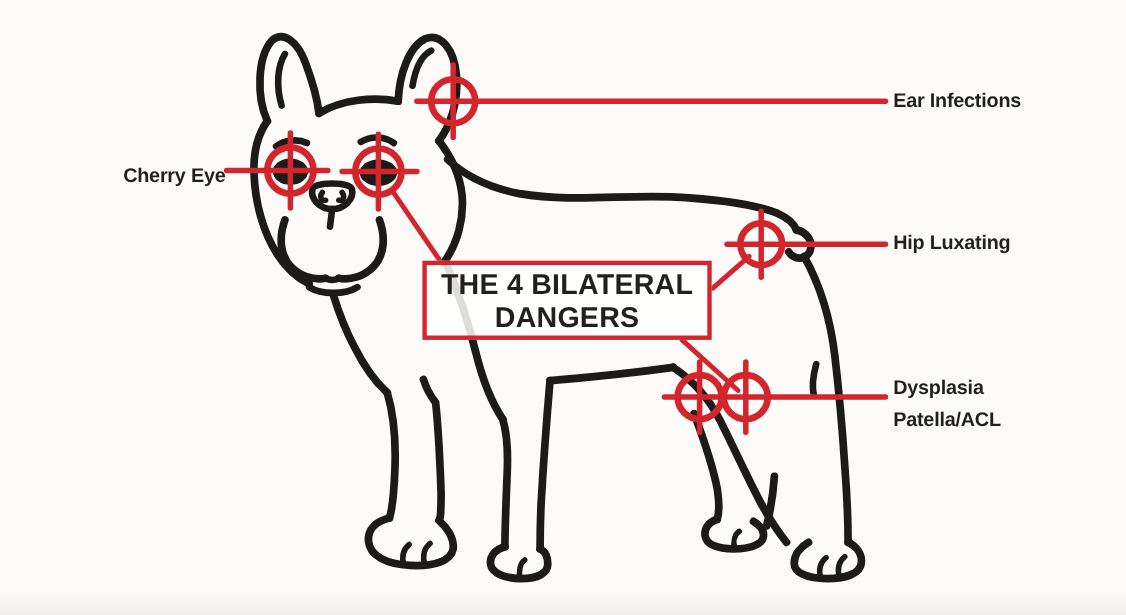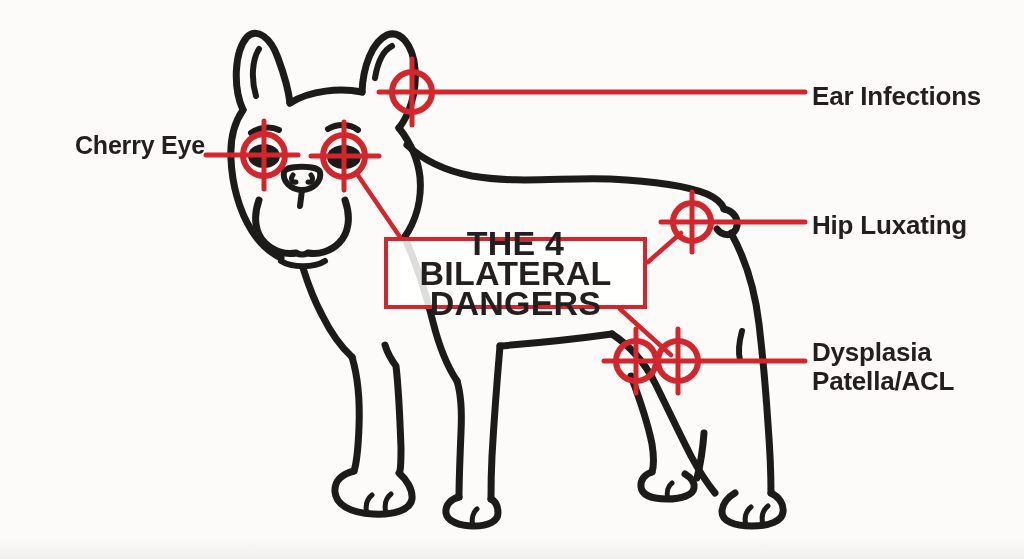--- a/index.html
+++ b/index.html
@@ -25,7 +25,7 @@
   .callout{
     position:absolute;
     font-weight:700;
-    font-size:26px;
+    font-size:18px;
     letter-spacing:-0.2px;
     color:var(--text);
     white-space:nowrap;

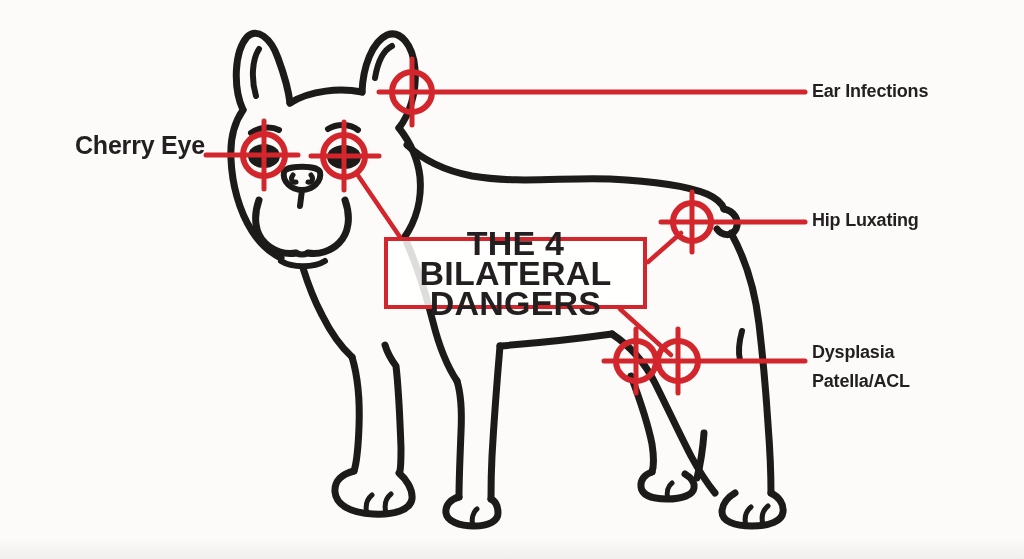--- a/index.html
+++ b/index.html
@@ -30,7 +30,7 @@
     color:var(--text);
     white-space:nowrap;
   }
-  .callout.cherry{left:62px;top:131px;width:143px;text-align:right;font-size:25px;}
+  .callout.cherry{left:62px;top:149px;width:143px;text-align:right;font-size:18px;}
   .callout.ear{left:812px;top:81px;}
   .callout.hip{left:812px;top:210px;}
   .callout.lux{left:812px;top:338px;line-height:29px;white-space:normal;width:160px;}

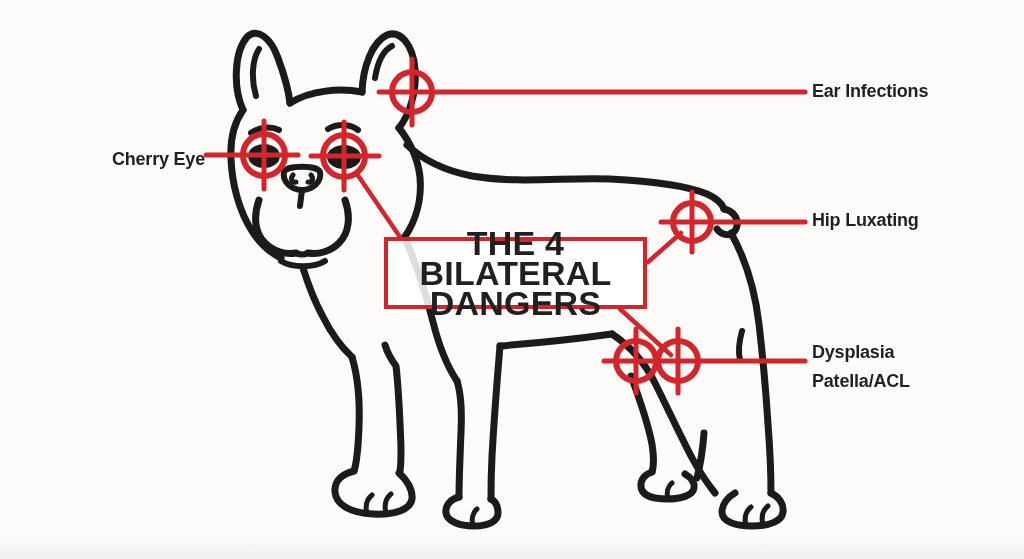--- a/index.html
+++ b/index.html
@@ -42,7 +42,7 @@
     background:rgba(255,255,255,0.85);
     display:flex;flex-direction:column;justify-content:center;align-items:center;
     text-align:center;
-    font-weight:700;font-size:34px;line-height:30px;letter-spacing:0.2px;
+    font-weight:700;font-size:26px;line-height:30px;letter-spacing:0.2px;
     color:var(--text);
   }
 </style>

